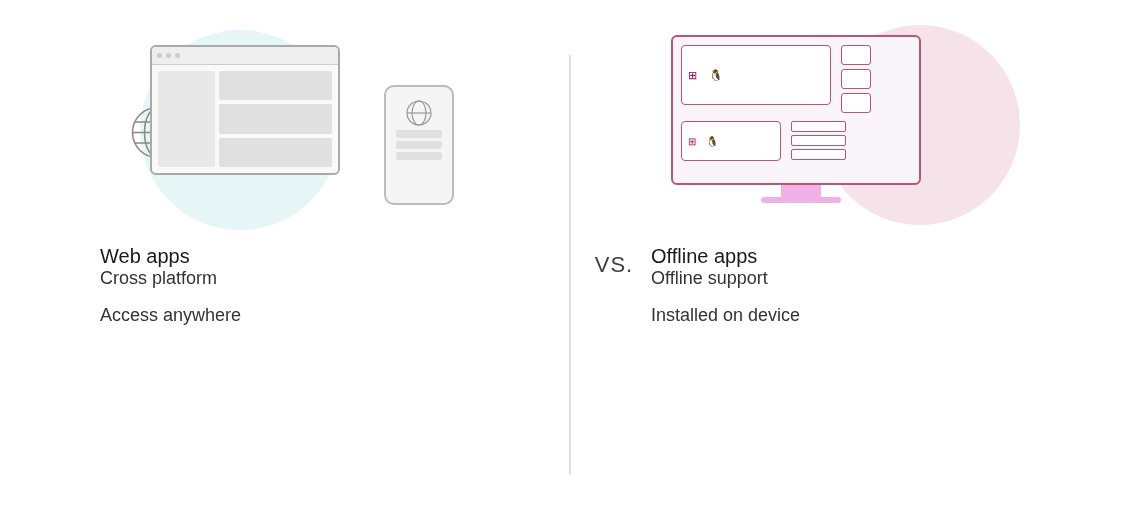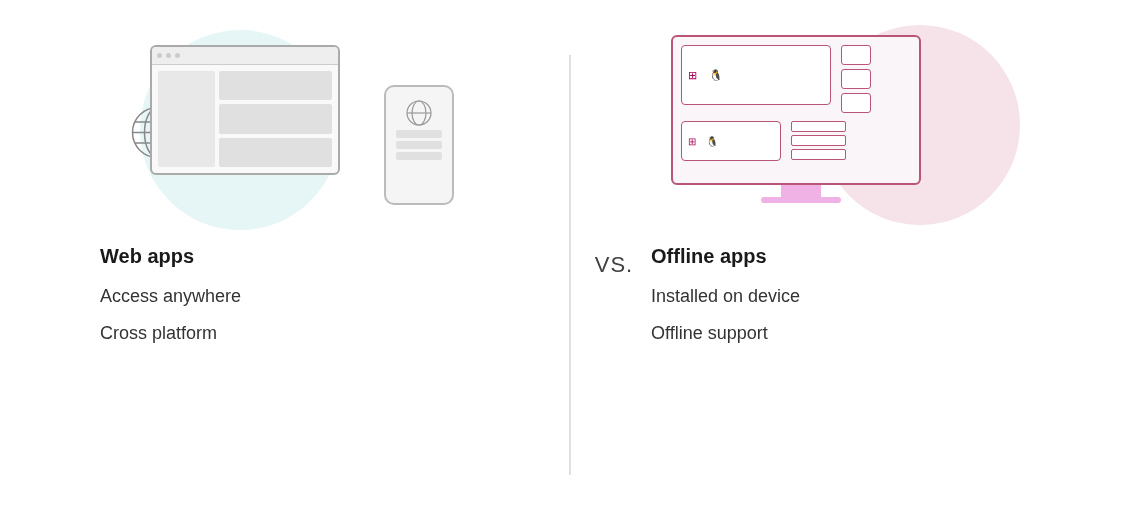--- a/index.html
+++ b/index.html
@@ -241,9 +241,8 @@
     }
     .app-title {
       font-size: 20px;
-      font-weight: 700;
+      font-weight: 400;
       color: #1a1a1a;
-      margin-bottom: 18px;
     }
     .feature-item {
       font-size: 18px;

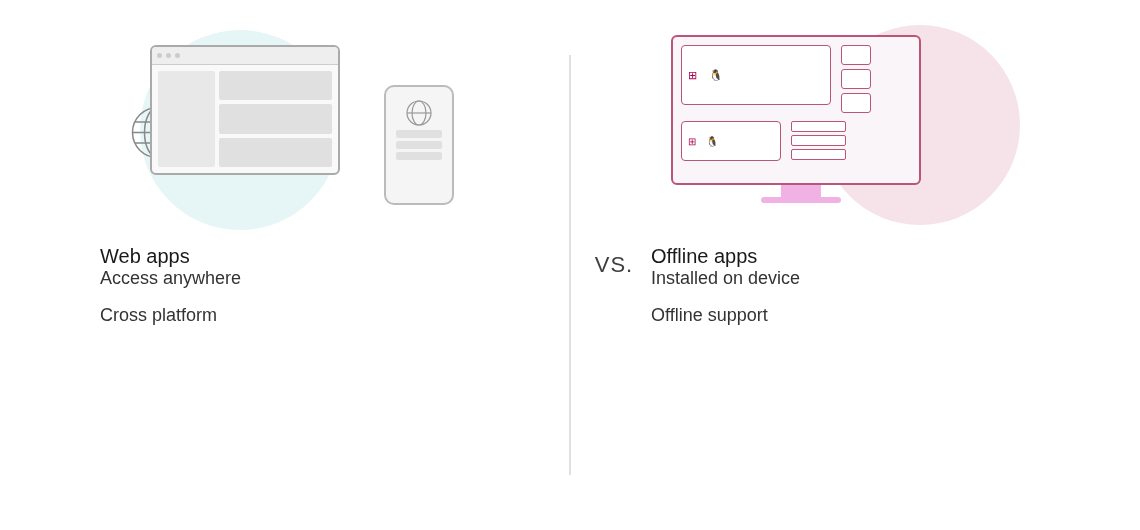--- a/index.html
+++ b/index.html
@@ -298,8 +298,8 @@
 
     <div class="text-section">
       <div class="app-title">Web apps</div>
+      <div class="feature-item">Cross platform</div>
       <div class="feature-item">Access anywhere</div>
-      <div class="feature-item">Cross platform</div>
     </div>
   </div>
 

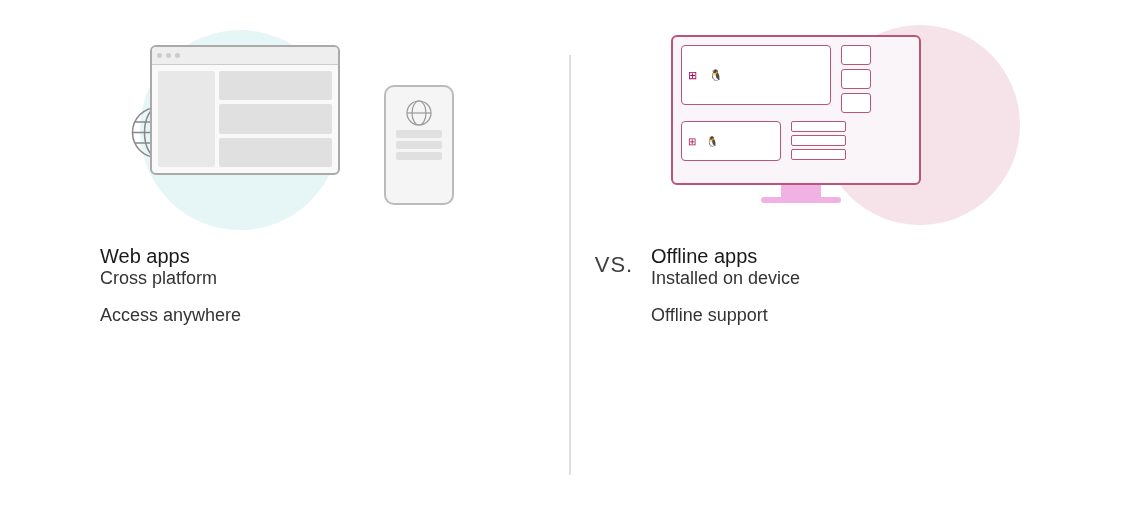--- a/index.html
+++ b/index.html
@@ -347,8 +347,8 @@
 
     <div class="text-section">
       <div class="app-title">Offline apps</div>
+      <div class="feature-item">Offline support</div>
       <div class="feature-item">Installed on device</div>
-      <div class="feature-item">Offline support</div>
     </div>
   </div>
 

